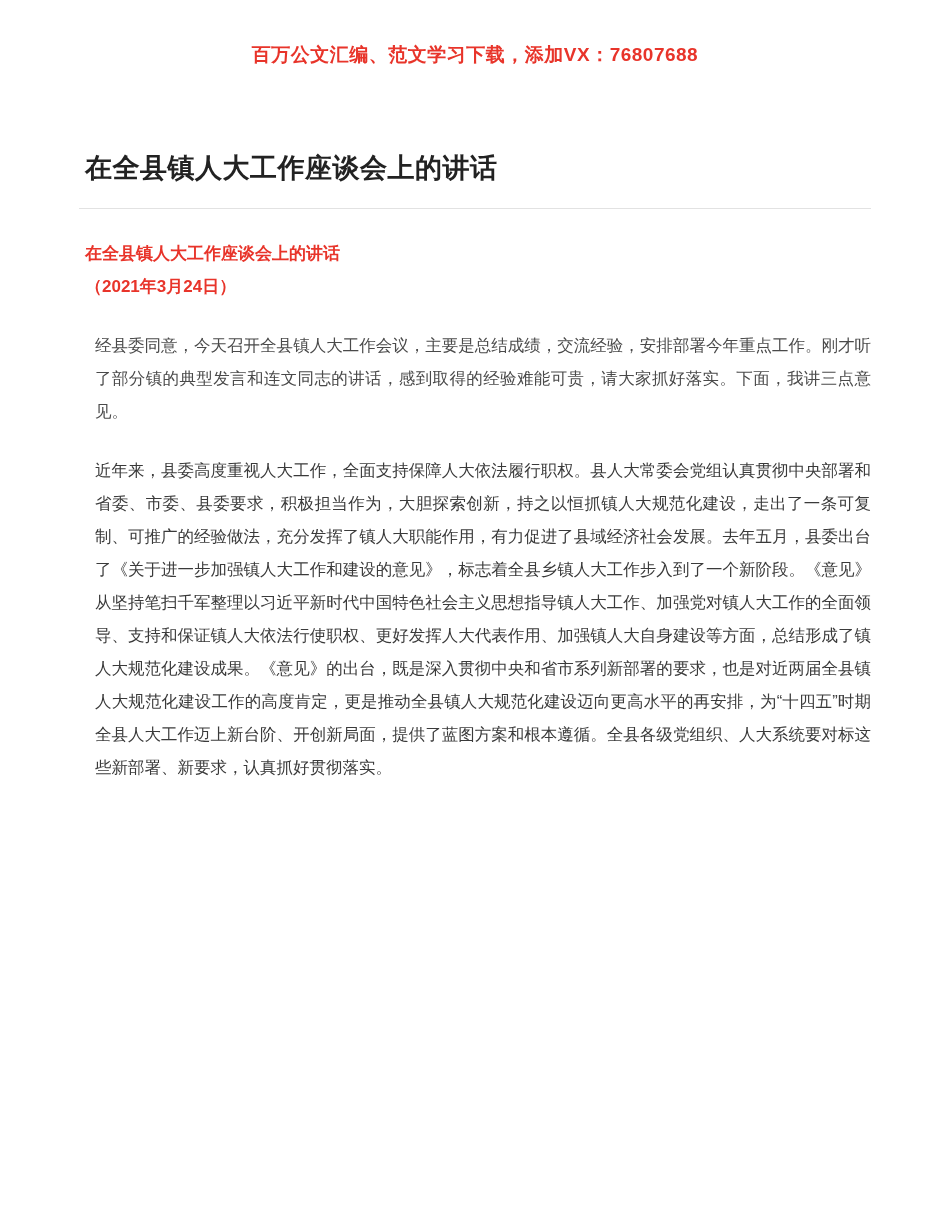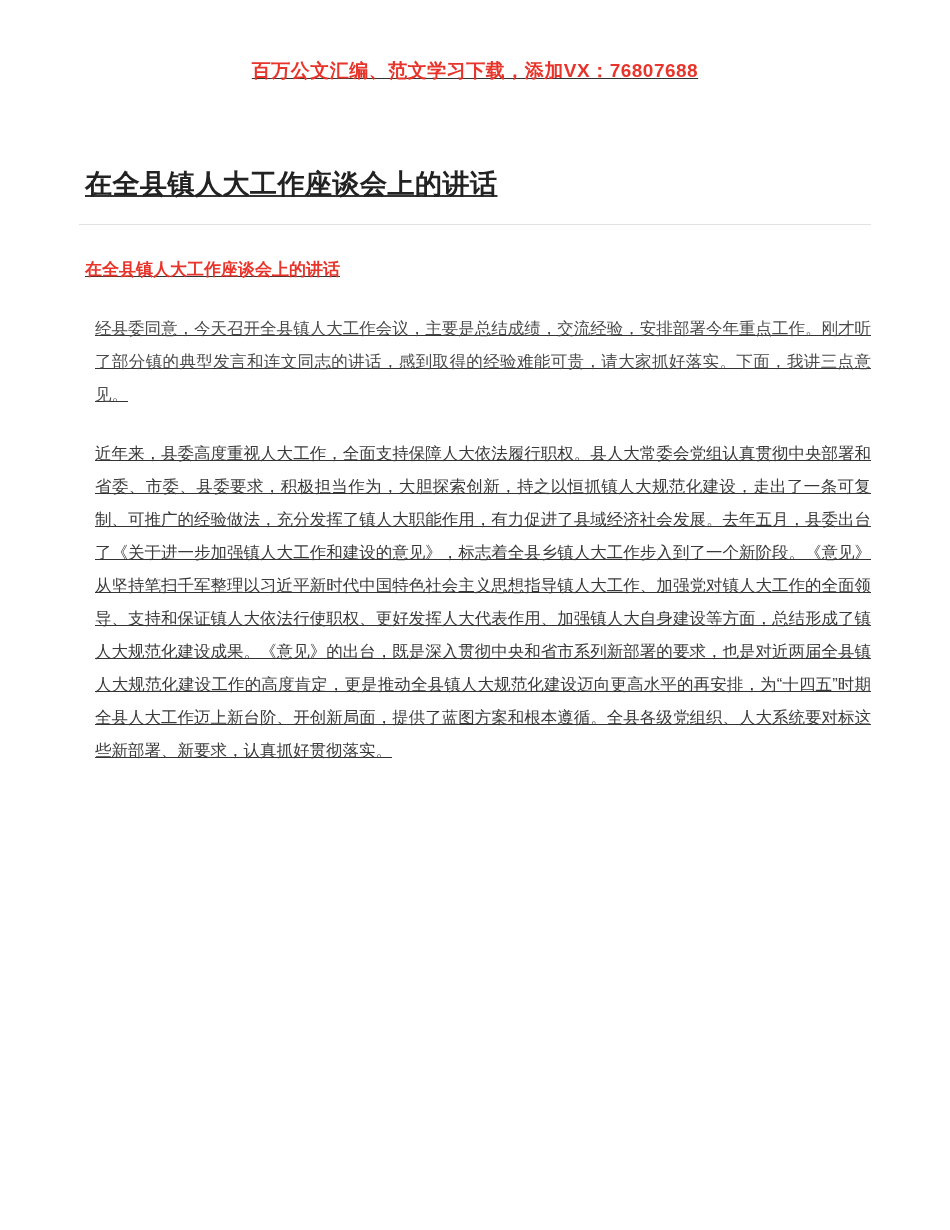--- a/index.html
+++ b/index.html
@@ -18,9 +18,8 @@
     width: 950px;
     height: 1230px;
     box-sizing: border-box;
-    padding: 16px;
+    padding: 0;
     position: relative;
-    text-decoration: underline;
   }
   .banner {
     text-align: center;

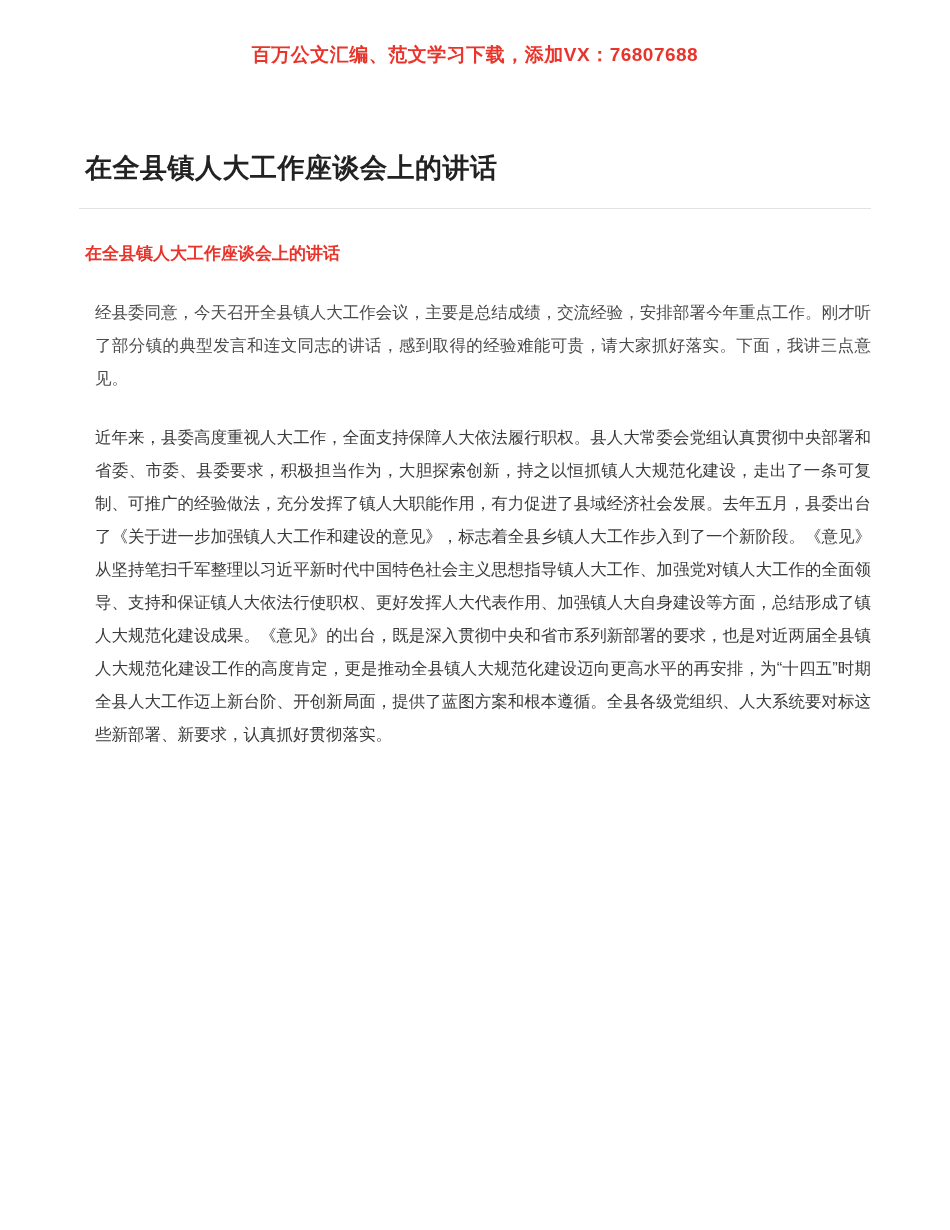--- a/index.html
+++ b/index.html
@@ -95,6 +95,7 @@
 
     <div class="head-block">
       <div>在全县镇人大工作座谈会上的讲话</div>
+      <div>（2021年3月24日）</div>
     </div>
 
     <p class="para para-gray">经县委同意，今天召开全县镇人大工作会议，主要是总结成绩，交流经验，安排部署今年重点工作。刚才听了部分镇的典型发言和连文同志的讲话，感到取得的经验难能可贵，请大家抓好落实。下面，我讲三点意见。</p>

